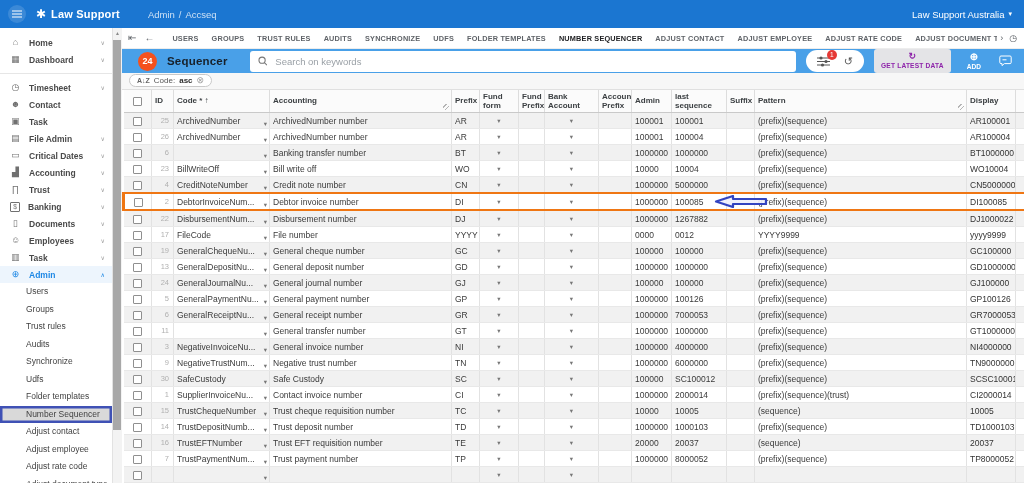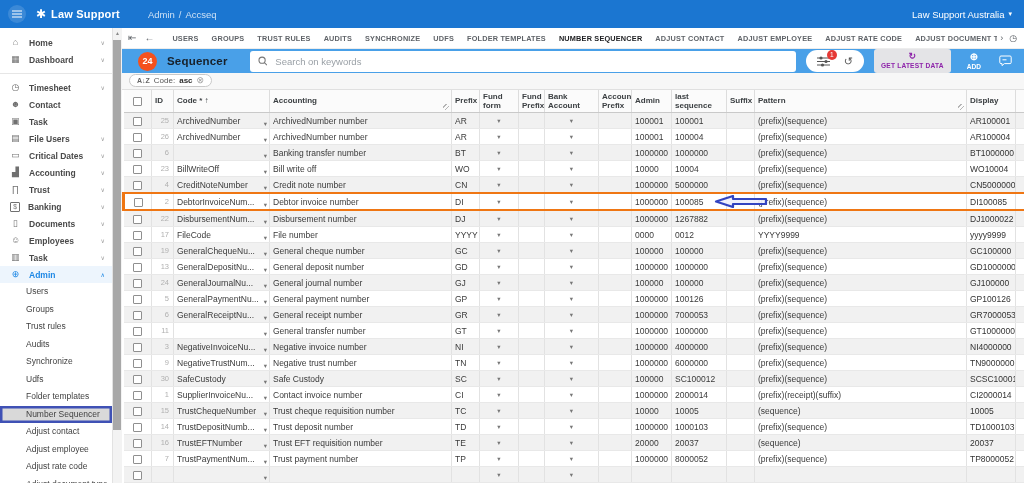--- a/index.html
+++ b/index.html
@@ -155,7 +155,7 @@
           </div>
           <div class="nav-item">
             <span class="nav-icon">▤</span>
-            <span class="nav-label">File Users</span>
+            <span class="nav-label">File Admin</span>
             <span class="nav-chev">∨</span>
           </div>
           <div class="nav-item">

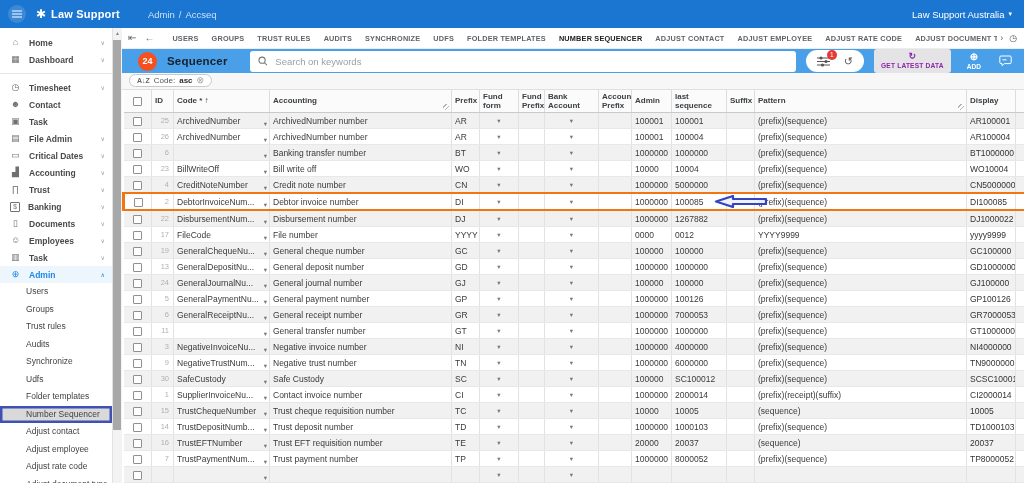--- a/index.html
+++ b/index.html
@@ -575,7 +575,7 @@
               <td class="c-cb"><span class="cbx"></span></td>
               <td class="c-id">3</td>
               <td class="c-code">NegativeInvoiceNu...<span class="dd">▾</span></td>
-              <td class="c-desc">Negative invoice number</td>
+              <td class="c-desc">General invoice number</td>
               <td class="c-prefix">NI</td>
               <td class="c-ff"><span class="dd">▾</span></td>
               <td class="c-fp"></td>

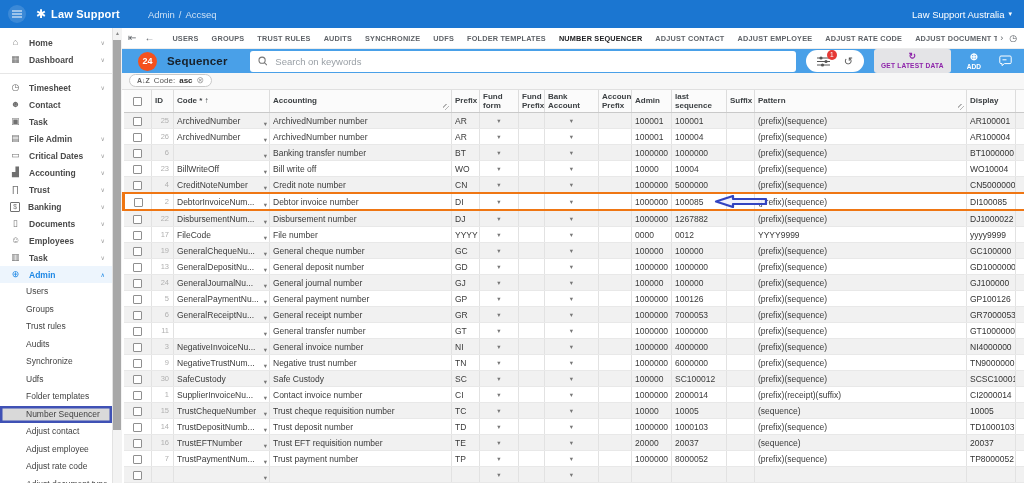--- a/index.html
+++ b/index.html
@@ -635,7 +635,7 @@
               <td class="c-seed">1000000</td>
               <td class="c-last">2000014</td>
               <td class="c-suf"></td>
-              <td class="c-pat">(prefix)(receipt)(suffix)</td>
+              <td class="c-pat">(prefix)(sequence)(trust)</td>
               <td class="c-disp">CI2000014</td>
               <td class="c-end"></td>
             </tr>

